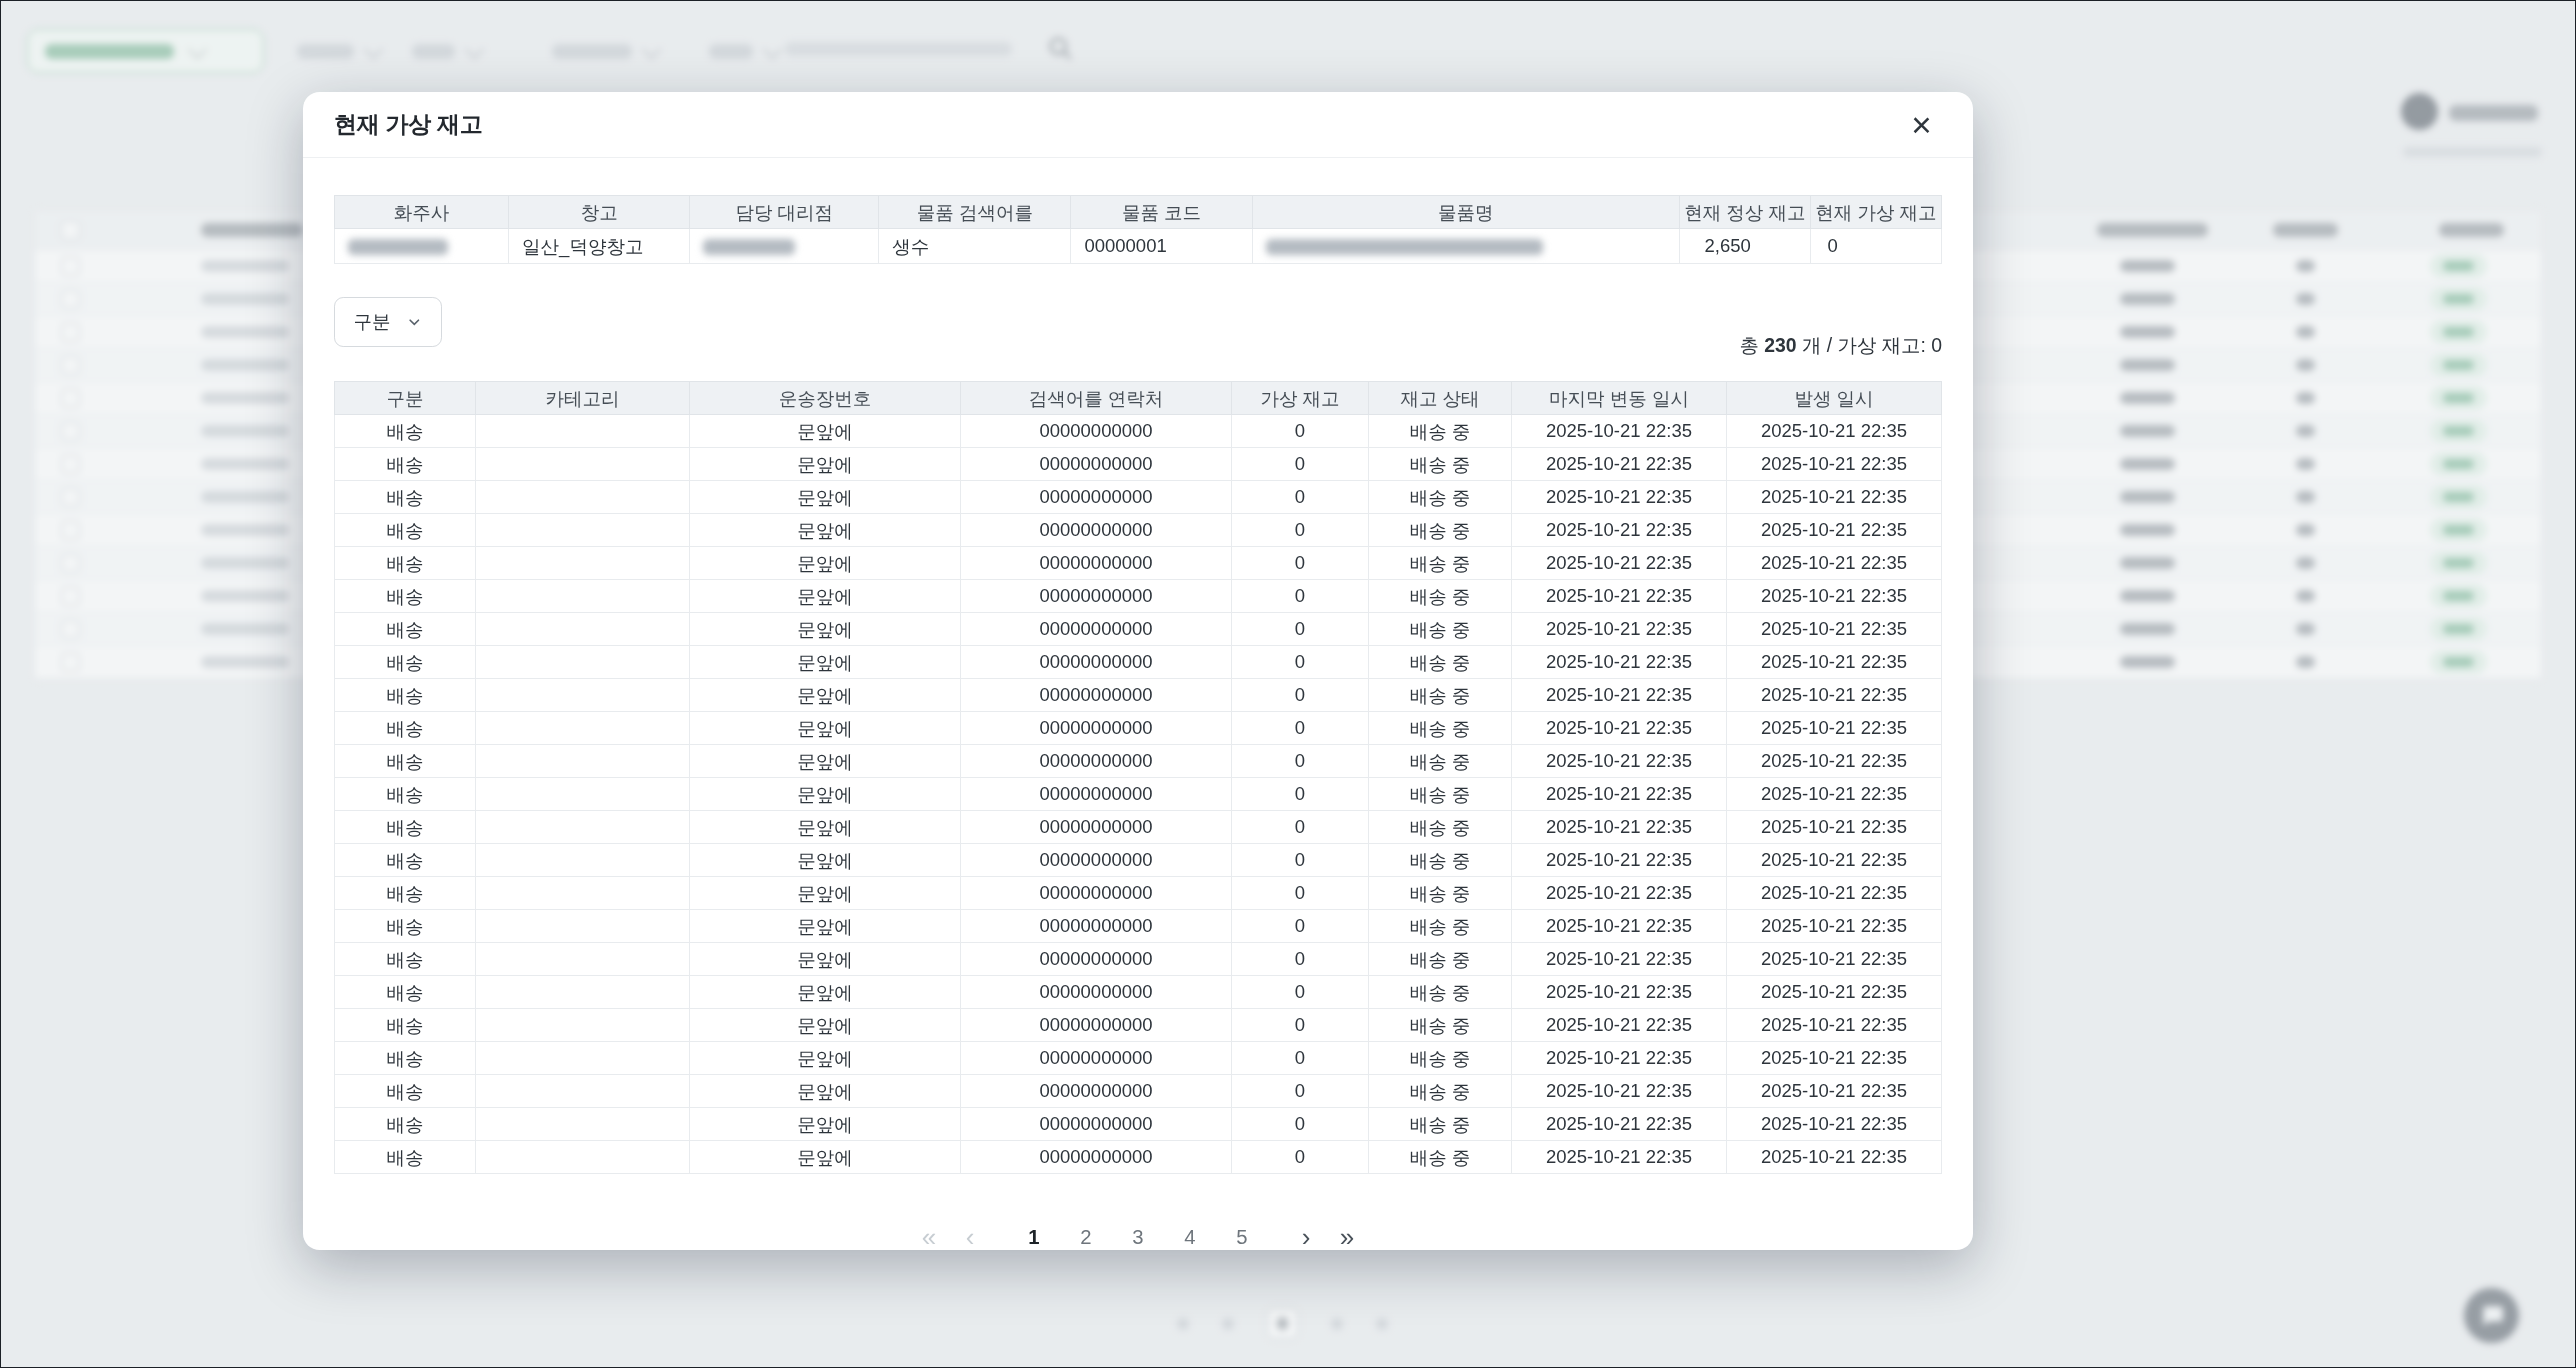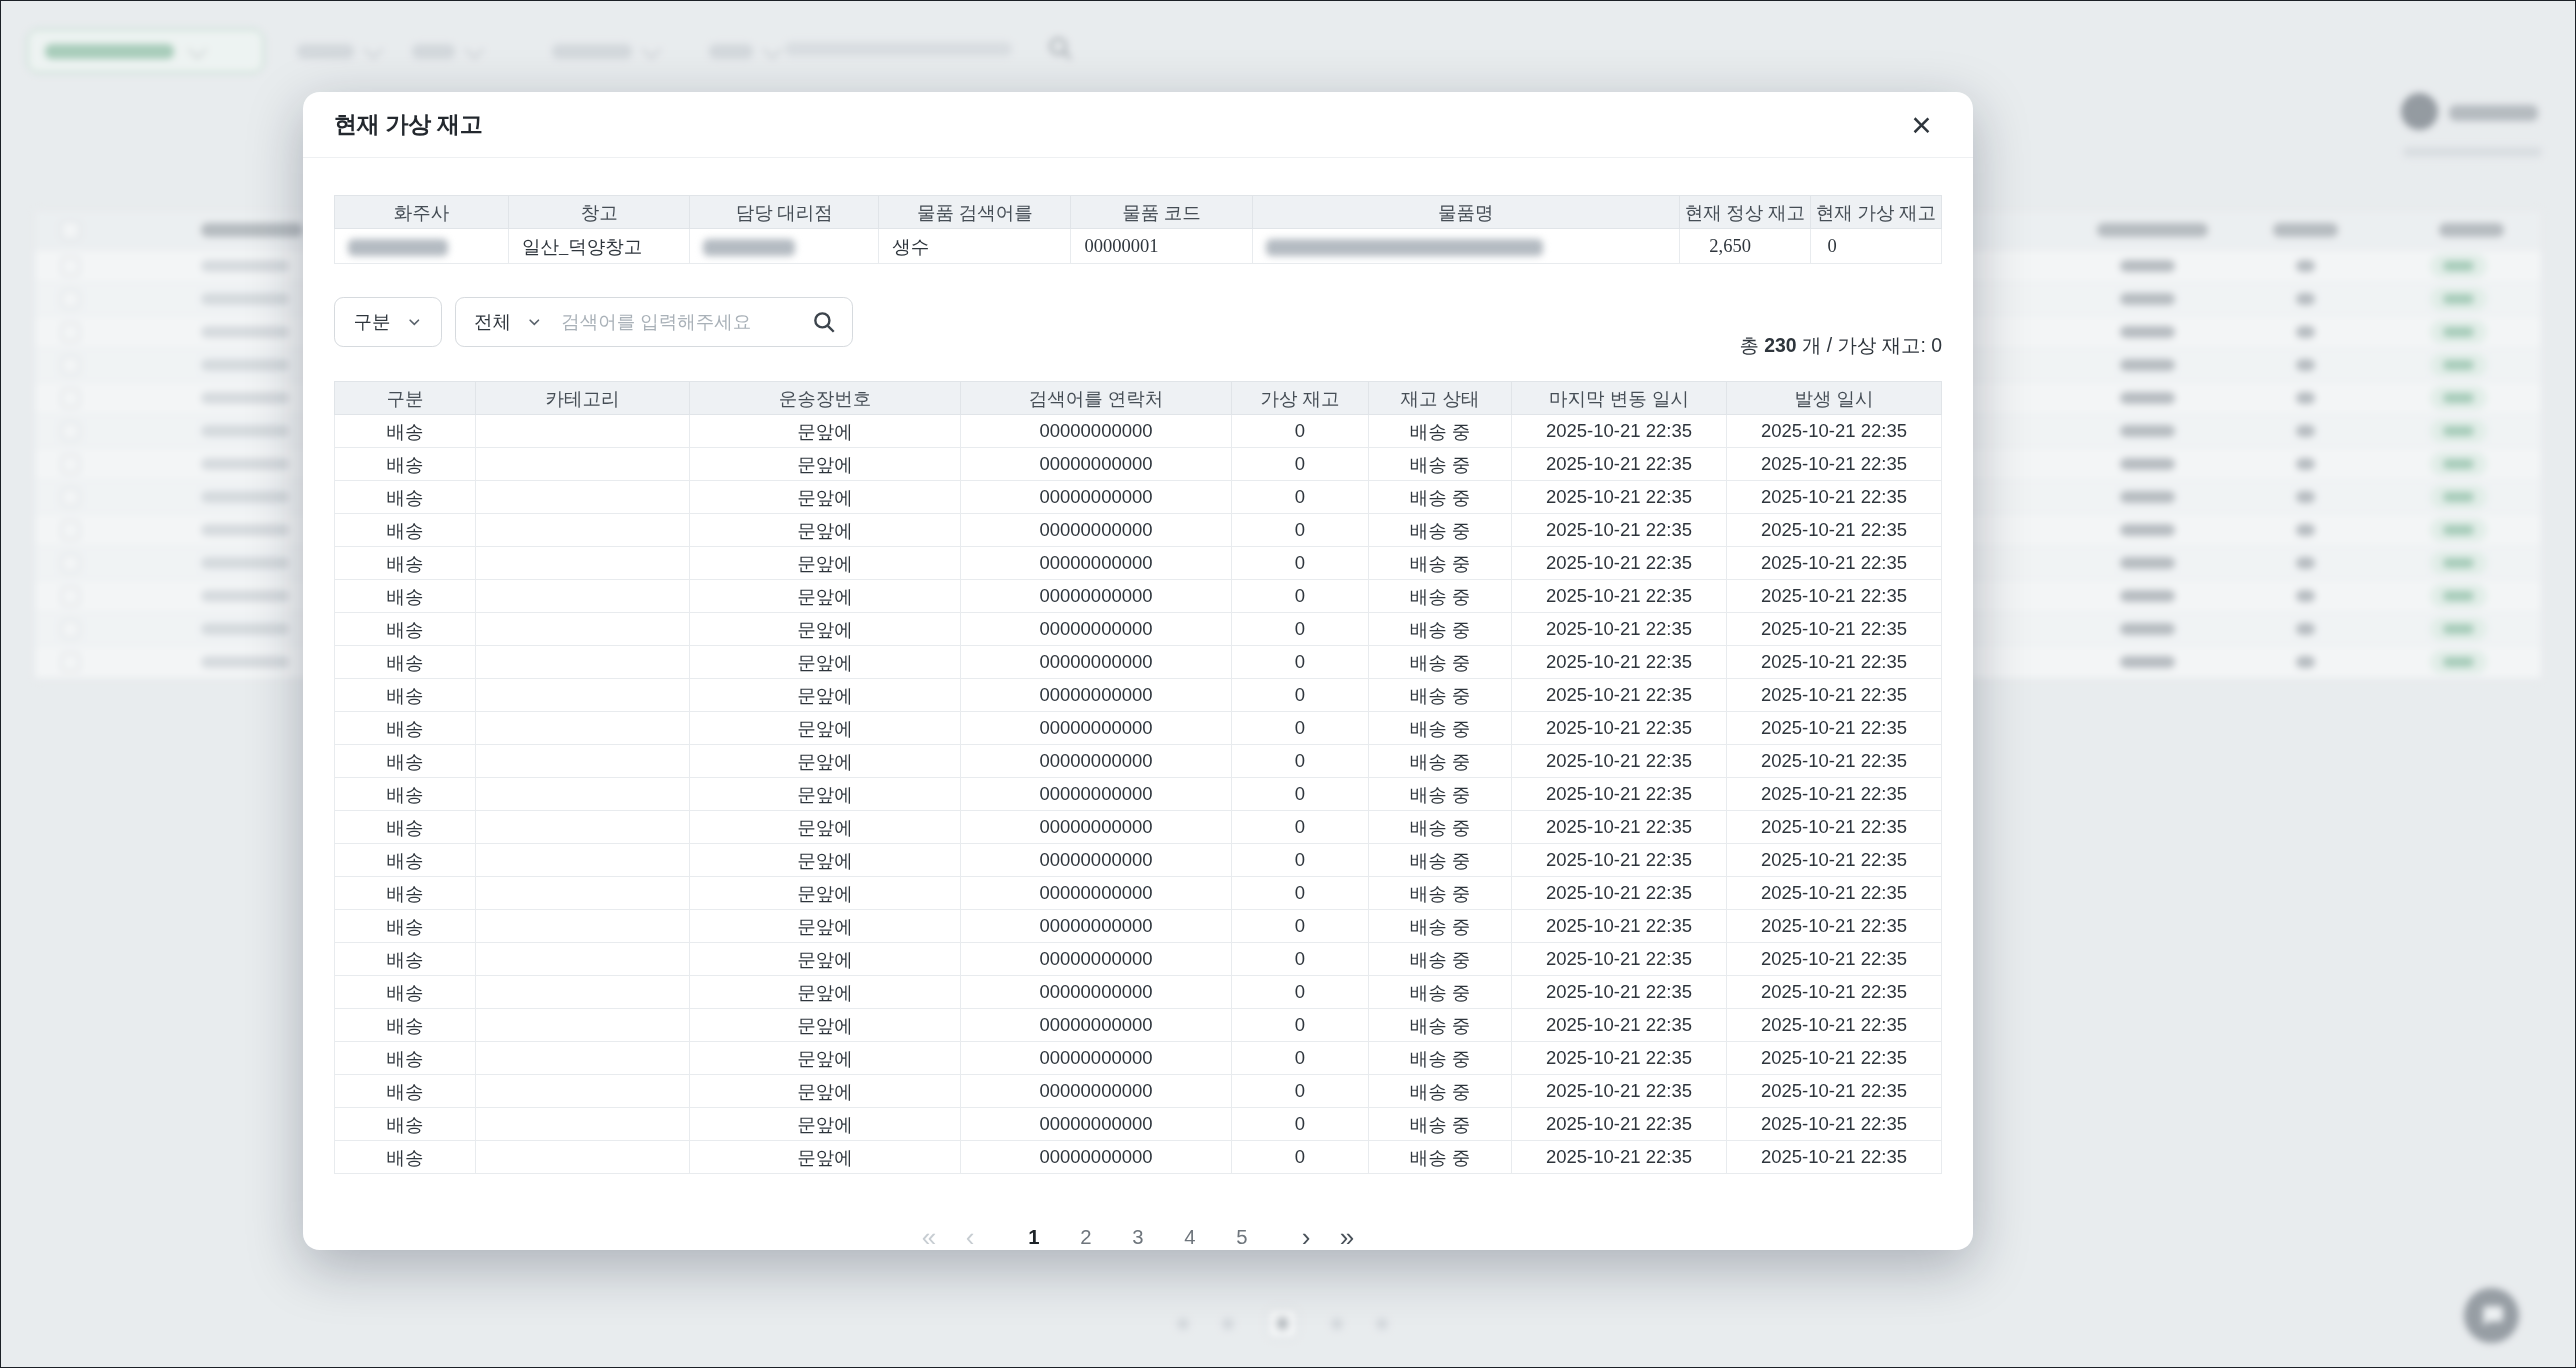--- a/index.html
+++ b/index.html
@@ -69,7 +69,7 @@
   table.grid-table td { border:0.9px solid #e8ebee; height:33px; text-align:center;
       white-space:nowrap; overflow:hidden; }
 
-  table.summary { margin-top:37px;font-family:Liberation Serif, serif; }
+  table.summary { margin-top:37px; }
   table.summary td { height:35px; text-align:left; padding:0 13px; }
   table.summary td:nth-child(7) { text-align:right; padding-right:59px; }
   table.summary td:nth-child(8) { text-align:left; padding-left:16.6px; }

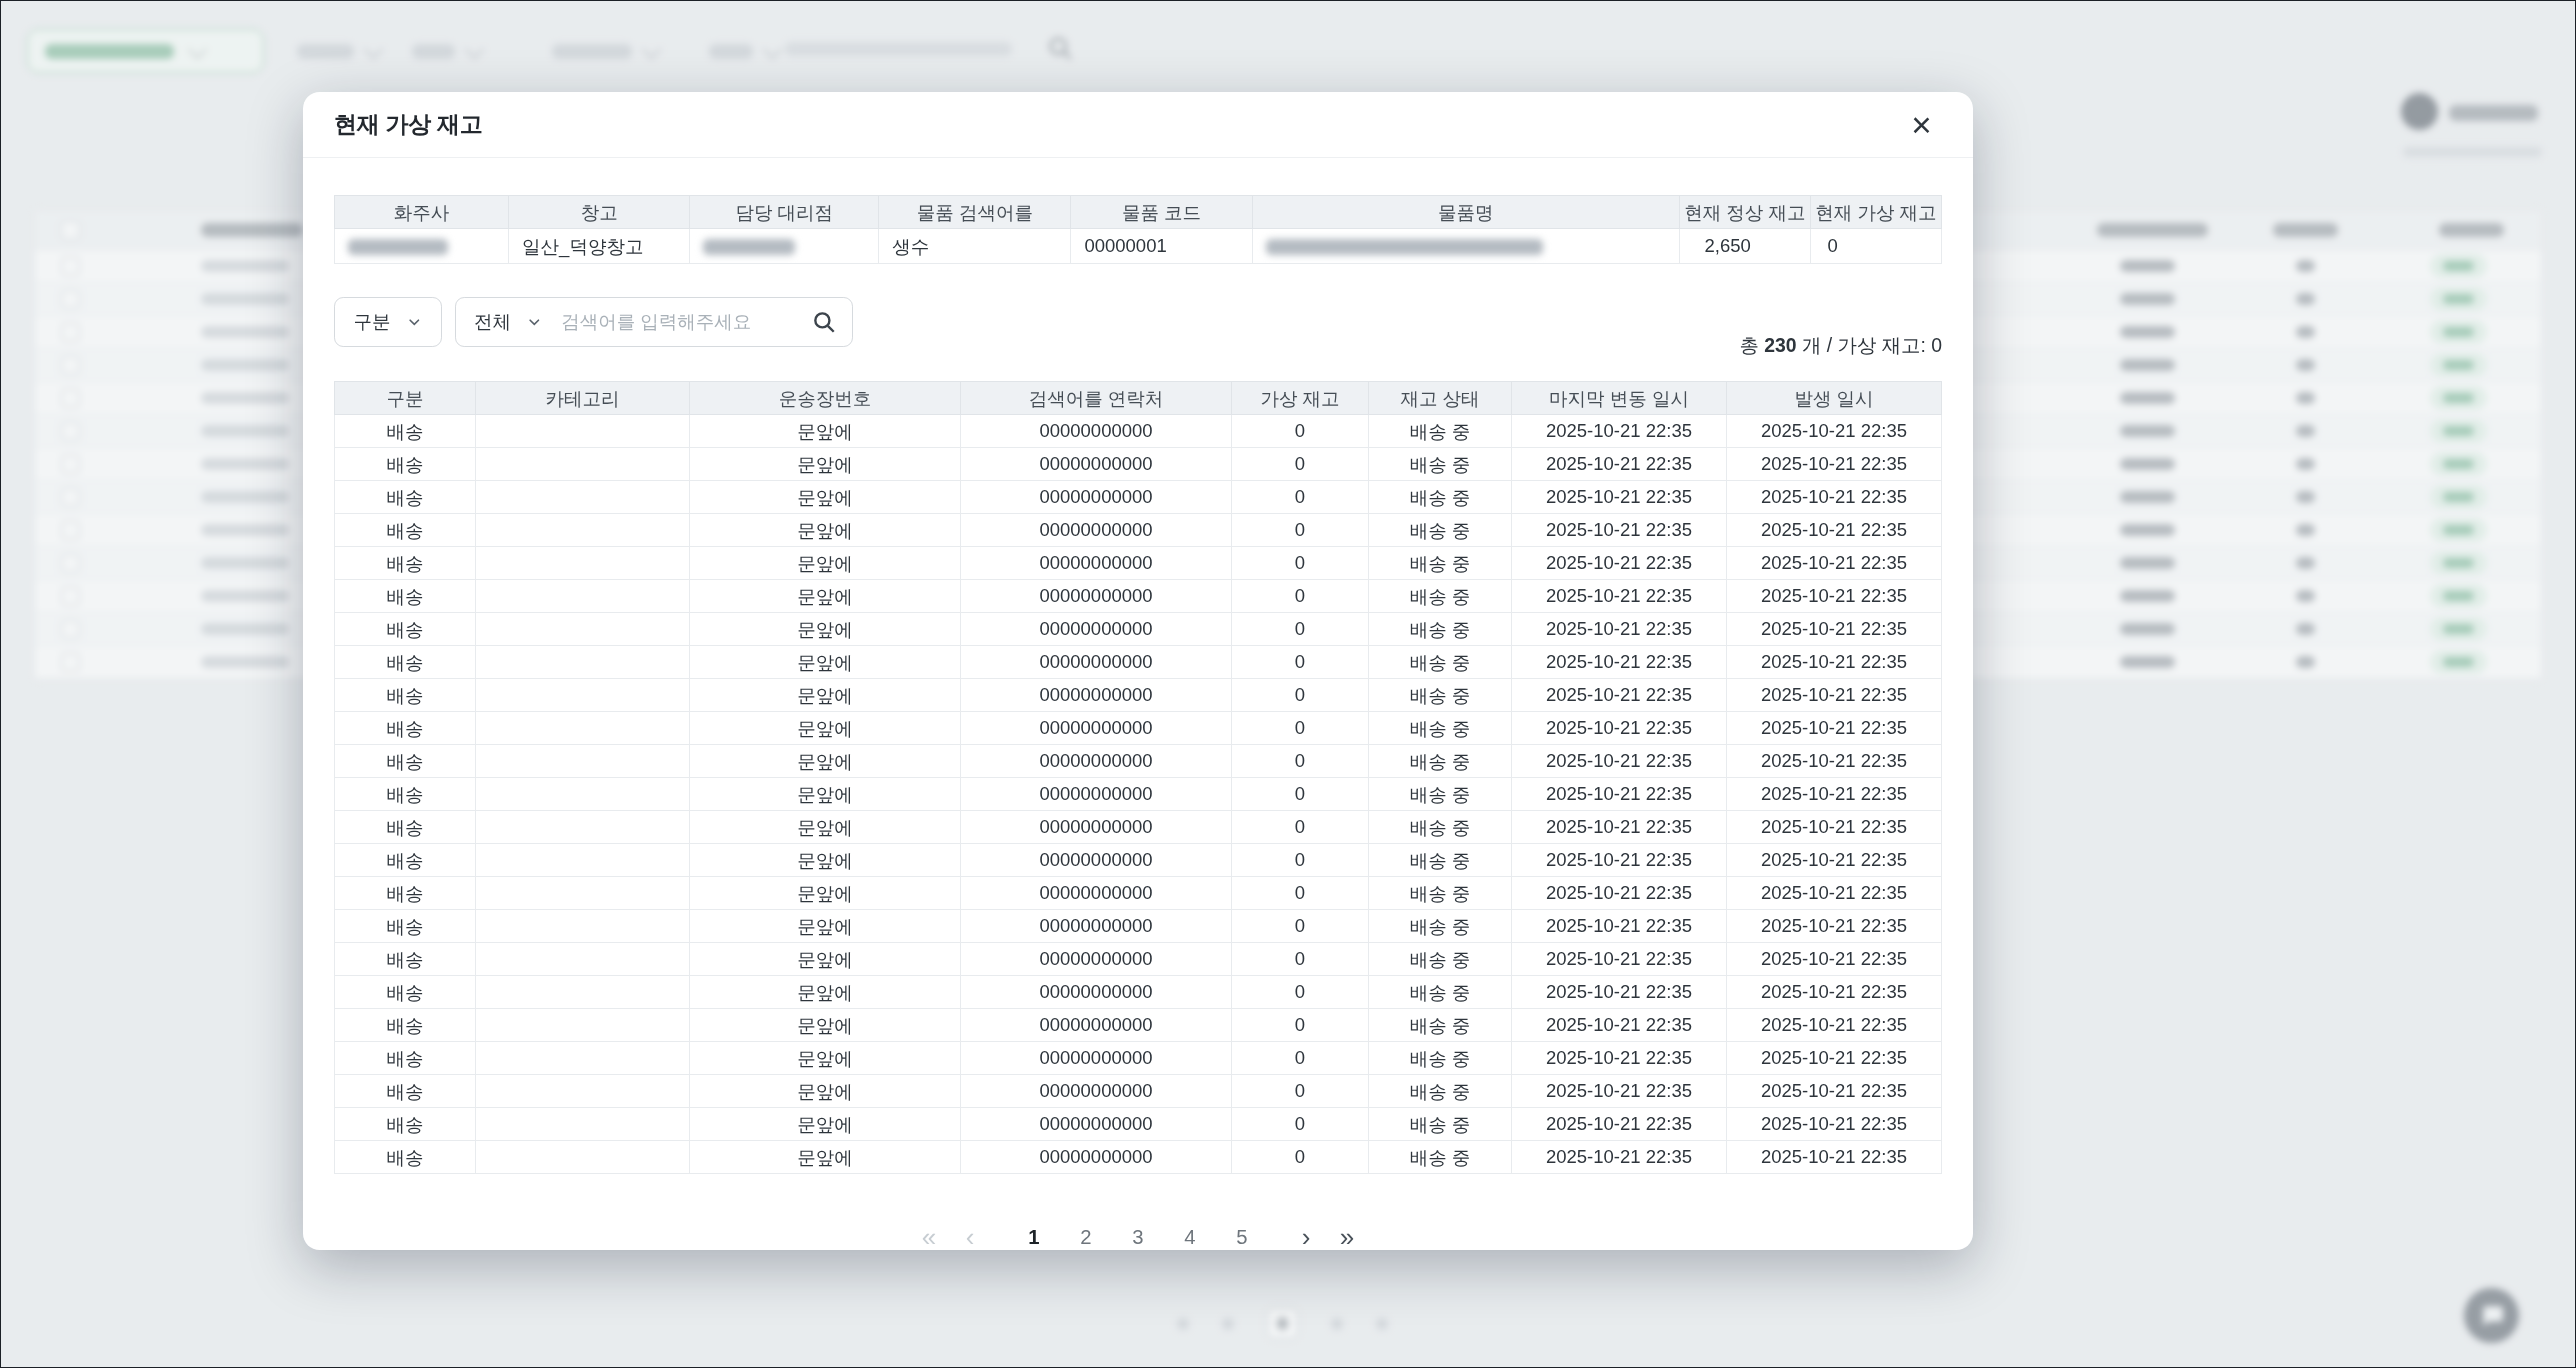--- a/index.html
+++ b/index.html
@@ -394,21 +394,6 @@
                 <polyline points="6,9 12,15 18,9"></polyline>
               </svg>
           </button>
-          <div class="search-group">
-            <button class="dropdown">
-              <span>전체</span>
-              <svg class="chevron-svg" width="16.6" height="16.6" viewBox="0 0 24 24" fill="none" stroke="#5a636c" stroke-width="2.4" stroke-linecap="round">
-                  <polyline points="6,9 12,15 18,9"></polyline>
-                </svg>
-            </button>
-            <input class="search-input" type="text" placeholder="검색어를 입력해주세요" style="">
-            <button class="search-btn">
-              <svg width="26" height="26" viewBox="0 0 24 24" fill="none" stroke="#3c444c" stroke-width="2.2">
-                <circle cx="10.5" cy="10.5" r="6.5"></circle>
-                  <line x1="15.5" y1="15.5" x2="21" y2="21"></line>
-              </svg>
-            </button>
-          </div>
         </div>
         <div class="total-label">
           <span>총 </span><b>230</b><span> 개 / 가상 재고: 0</span>

